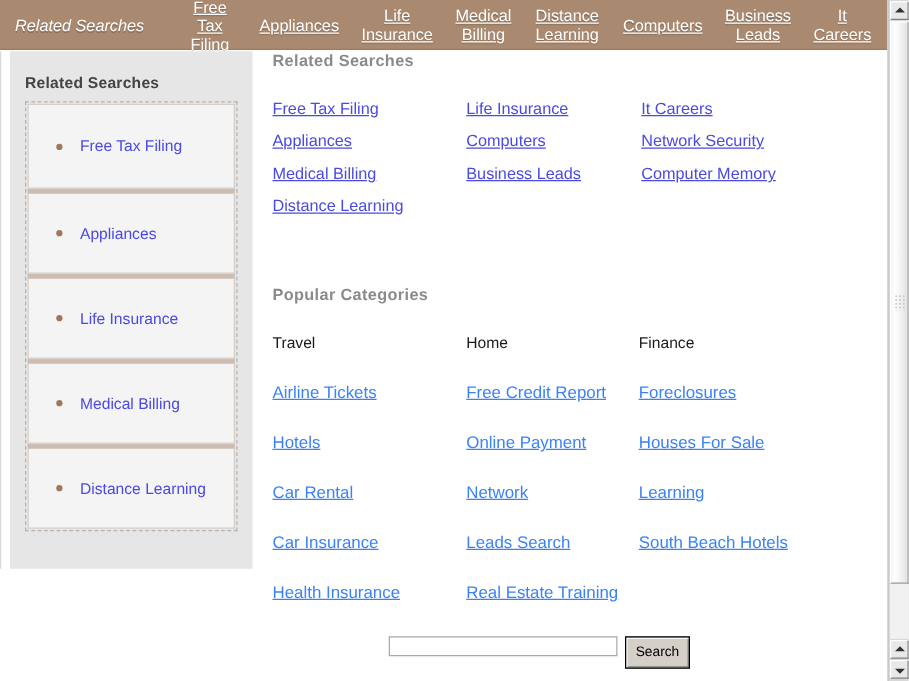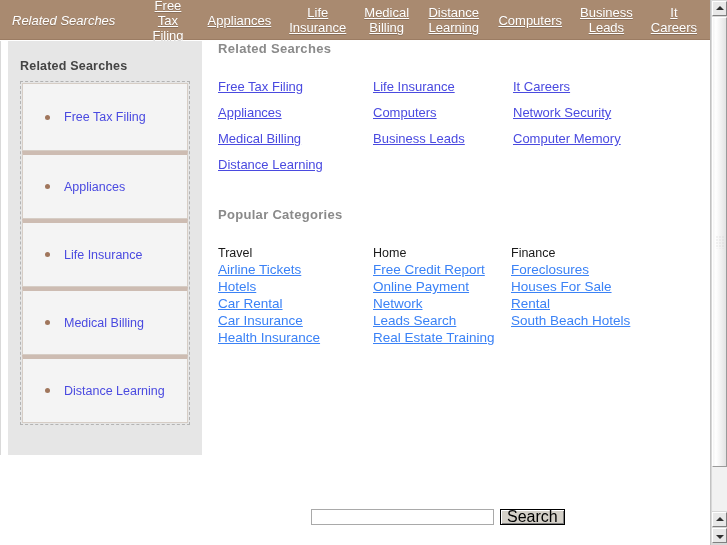--- a/index.html
+++ b/index.html
@@ -372,7 +372,7 @@
         <a class="link">Distance Learning</a>
       </div>
 
-      <div class="section-heading" style="margin-top:35px; margin-bottom:24px;">Popular Categories</div>
+      <div class="section-heading" style="margin-top:56px; margin-bottom:24px;">Popular Categories</div>
 
       <div class="cat-grid">
         <span class="cat-head">Travel</span>

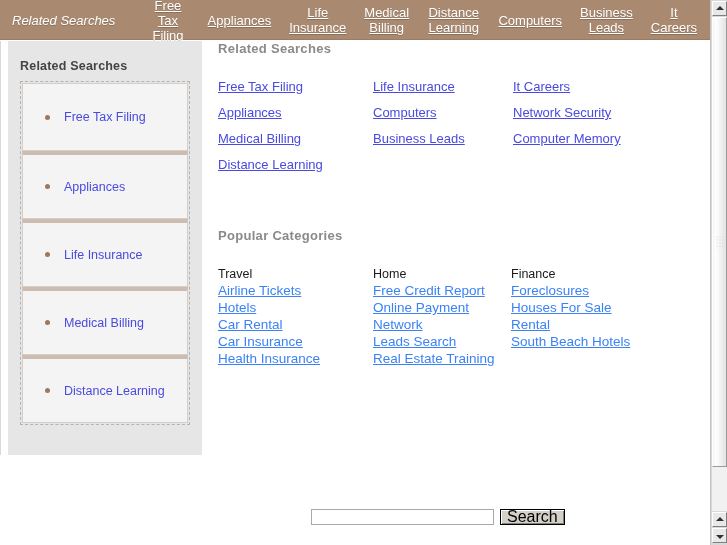--- a/index.html
+++ b/index.html
@@ -175,7 +175,7 @@
   .cat-grid {
     display: grid;
     grid-template-columns: 155px 138px auto;
-    row-gap: 2px;
+    row-gap: 25px;
   }
   .cat-head {
     font-size: 12.5px;

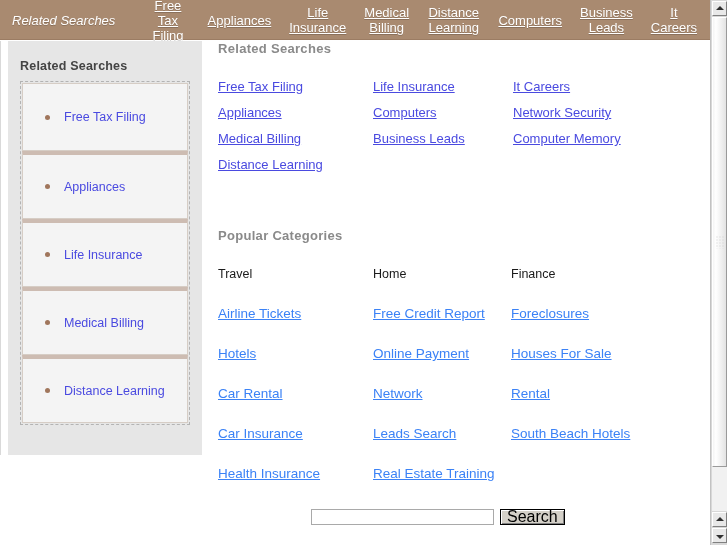--- a/index.html
+++ b/index.html
@@ -390,7 +390,7 @@
         <a class="cat-link">Car Rental</a>
         <a class="cat-link">Network</a>
 
-        <a class="cat-link">Rental</a>
+        <a class="cat-link">Learning</a>
         <a class="cat-link">Car Insurance</a>
         <a class="cat-link">Leads Search</a>
 

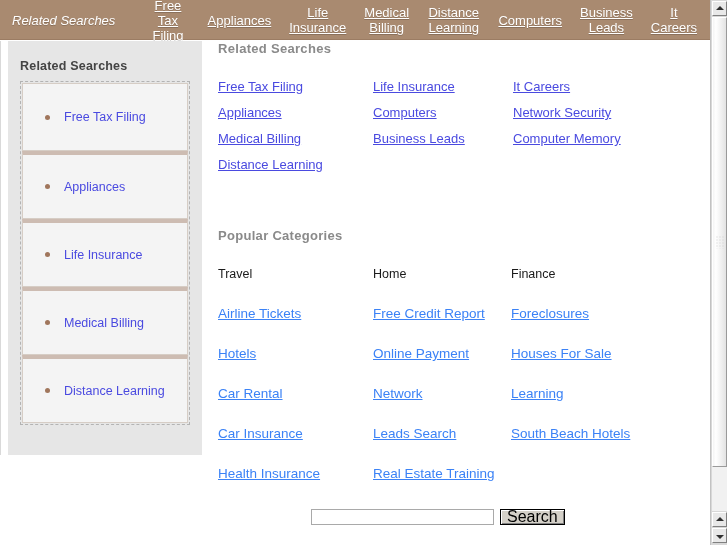--- a/index.html
+++ b/index.html
@@ -212,14 +212,14 @@
     outline: none;
   }
   .search-button {
-    height: 16px;
+    height: 26px;
     box-sizing: border-box;
     min-width: 52px;
     background: #d4d0c8;
     border: 1px solid #000000;
     box-shadow: inset 1px 1px 0 #ffffff, inset -1px -1px 0 #808080;
     font-family: "Liberation Sans", sans-serif;
-    font-size: 16px;
+    font-size: 11px;
     color: #000;
     cursor: pointer;
     padding: 0 6px;

